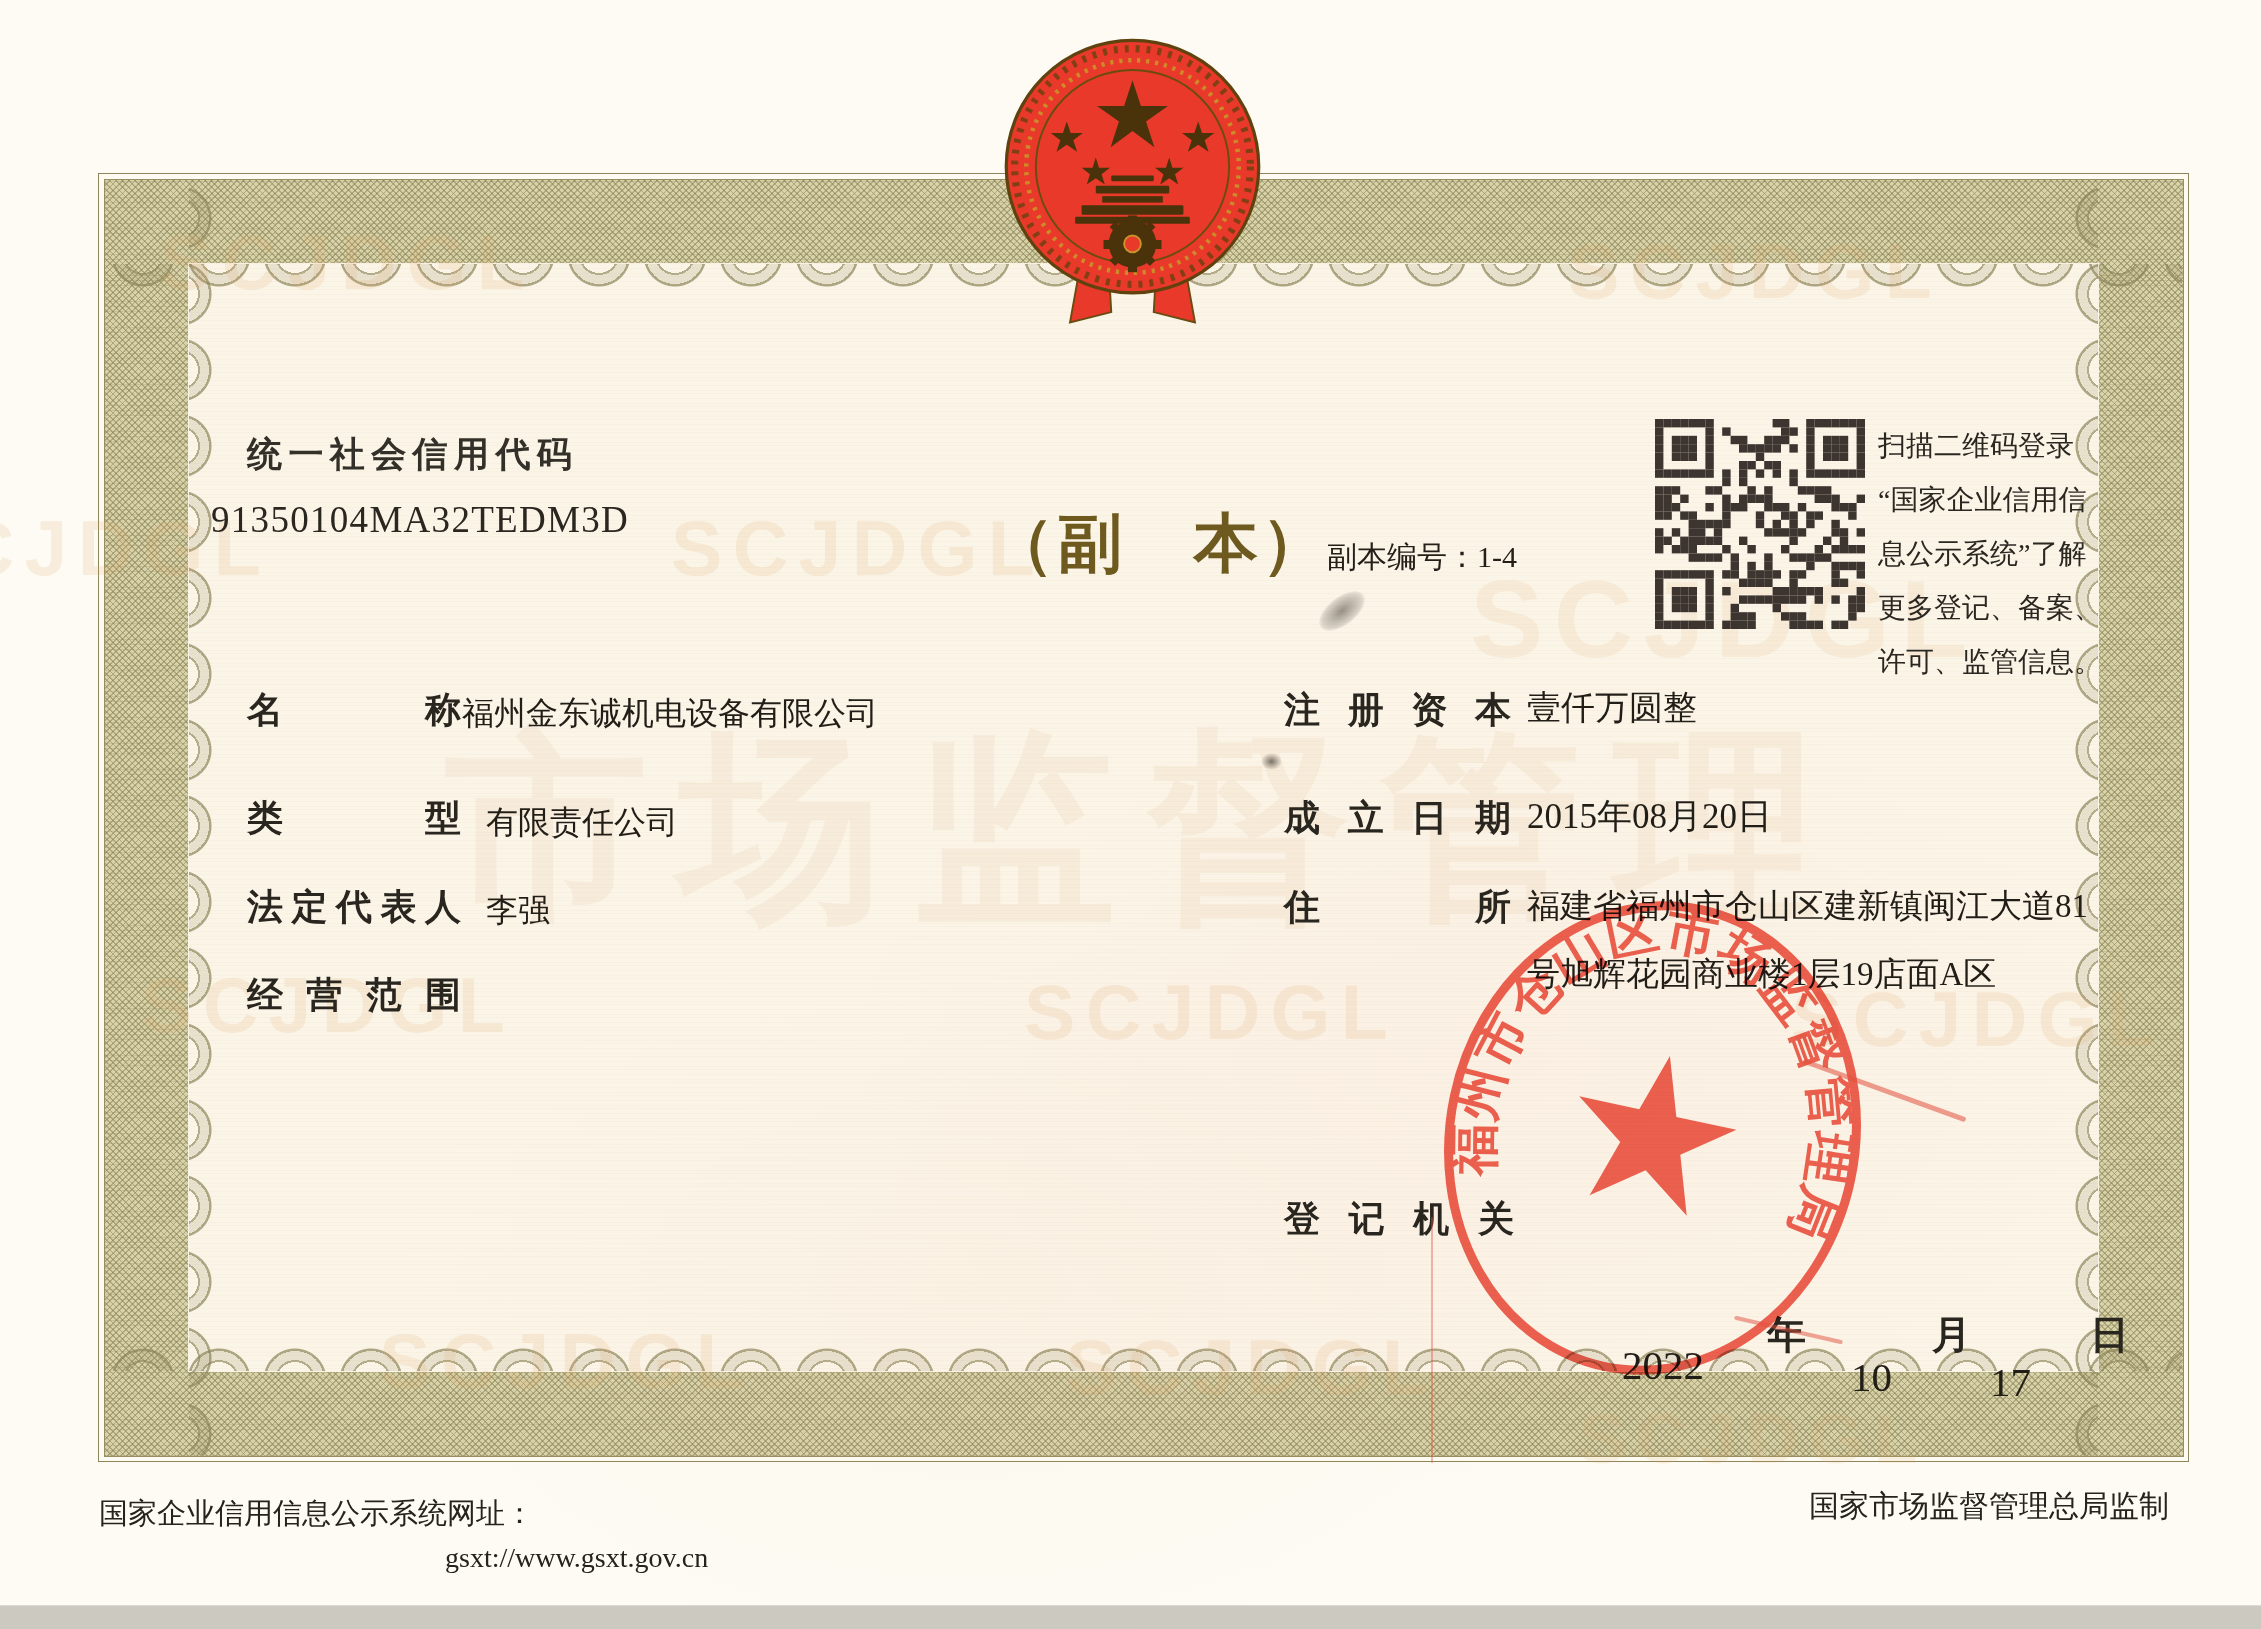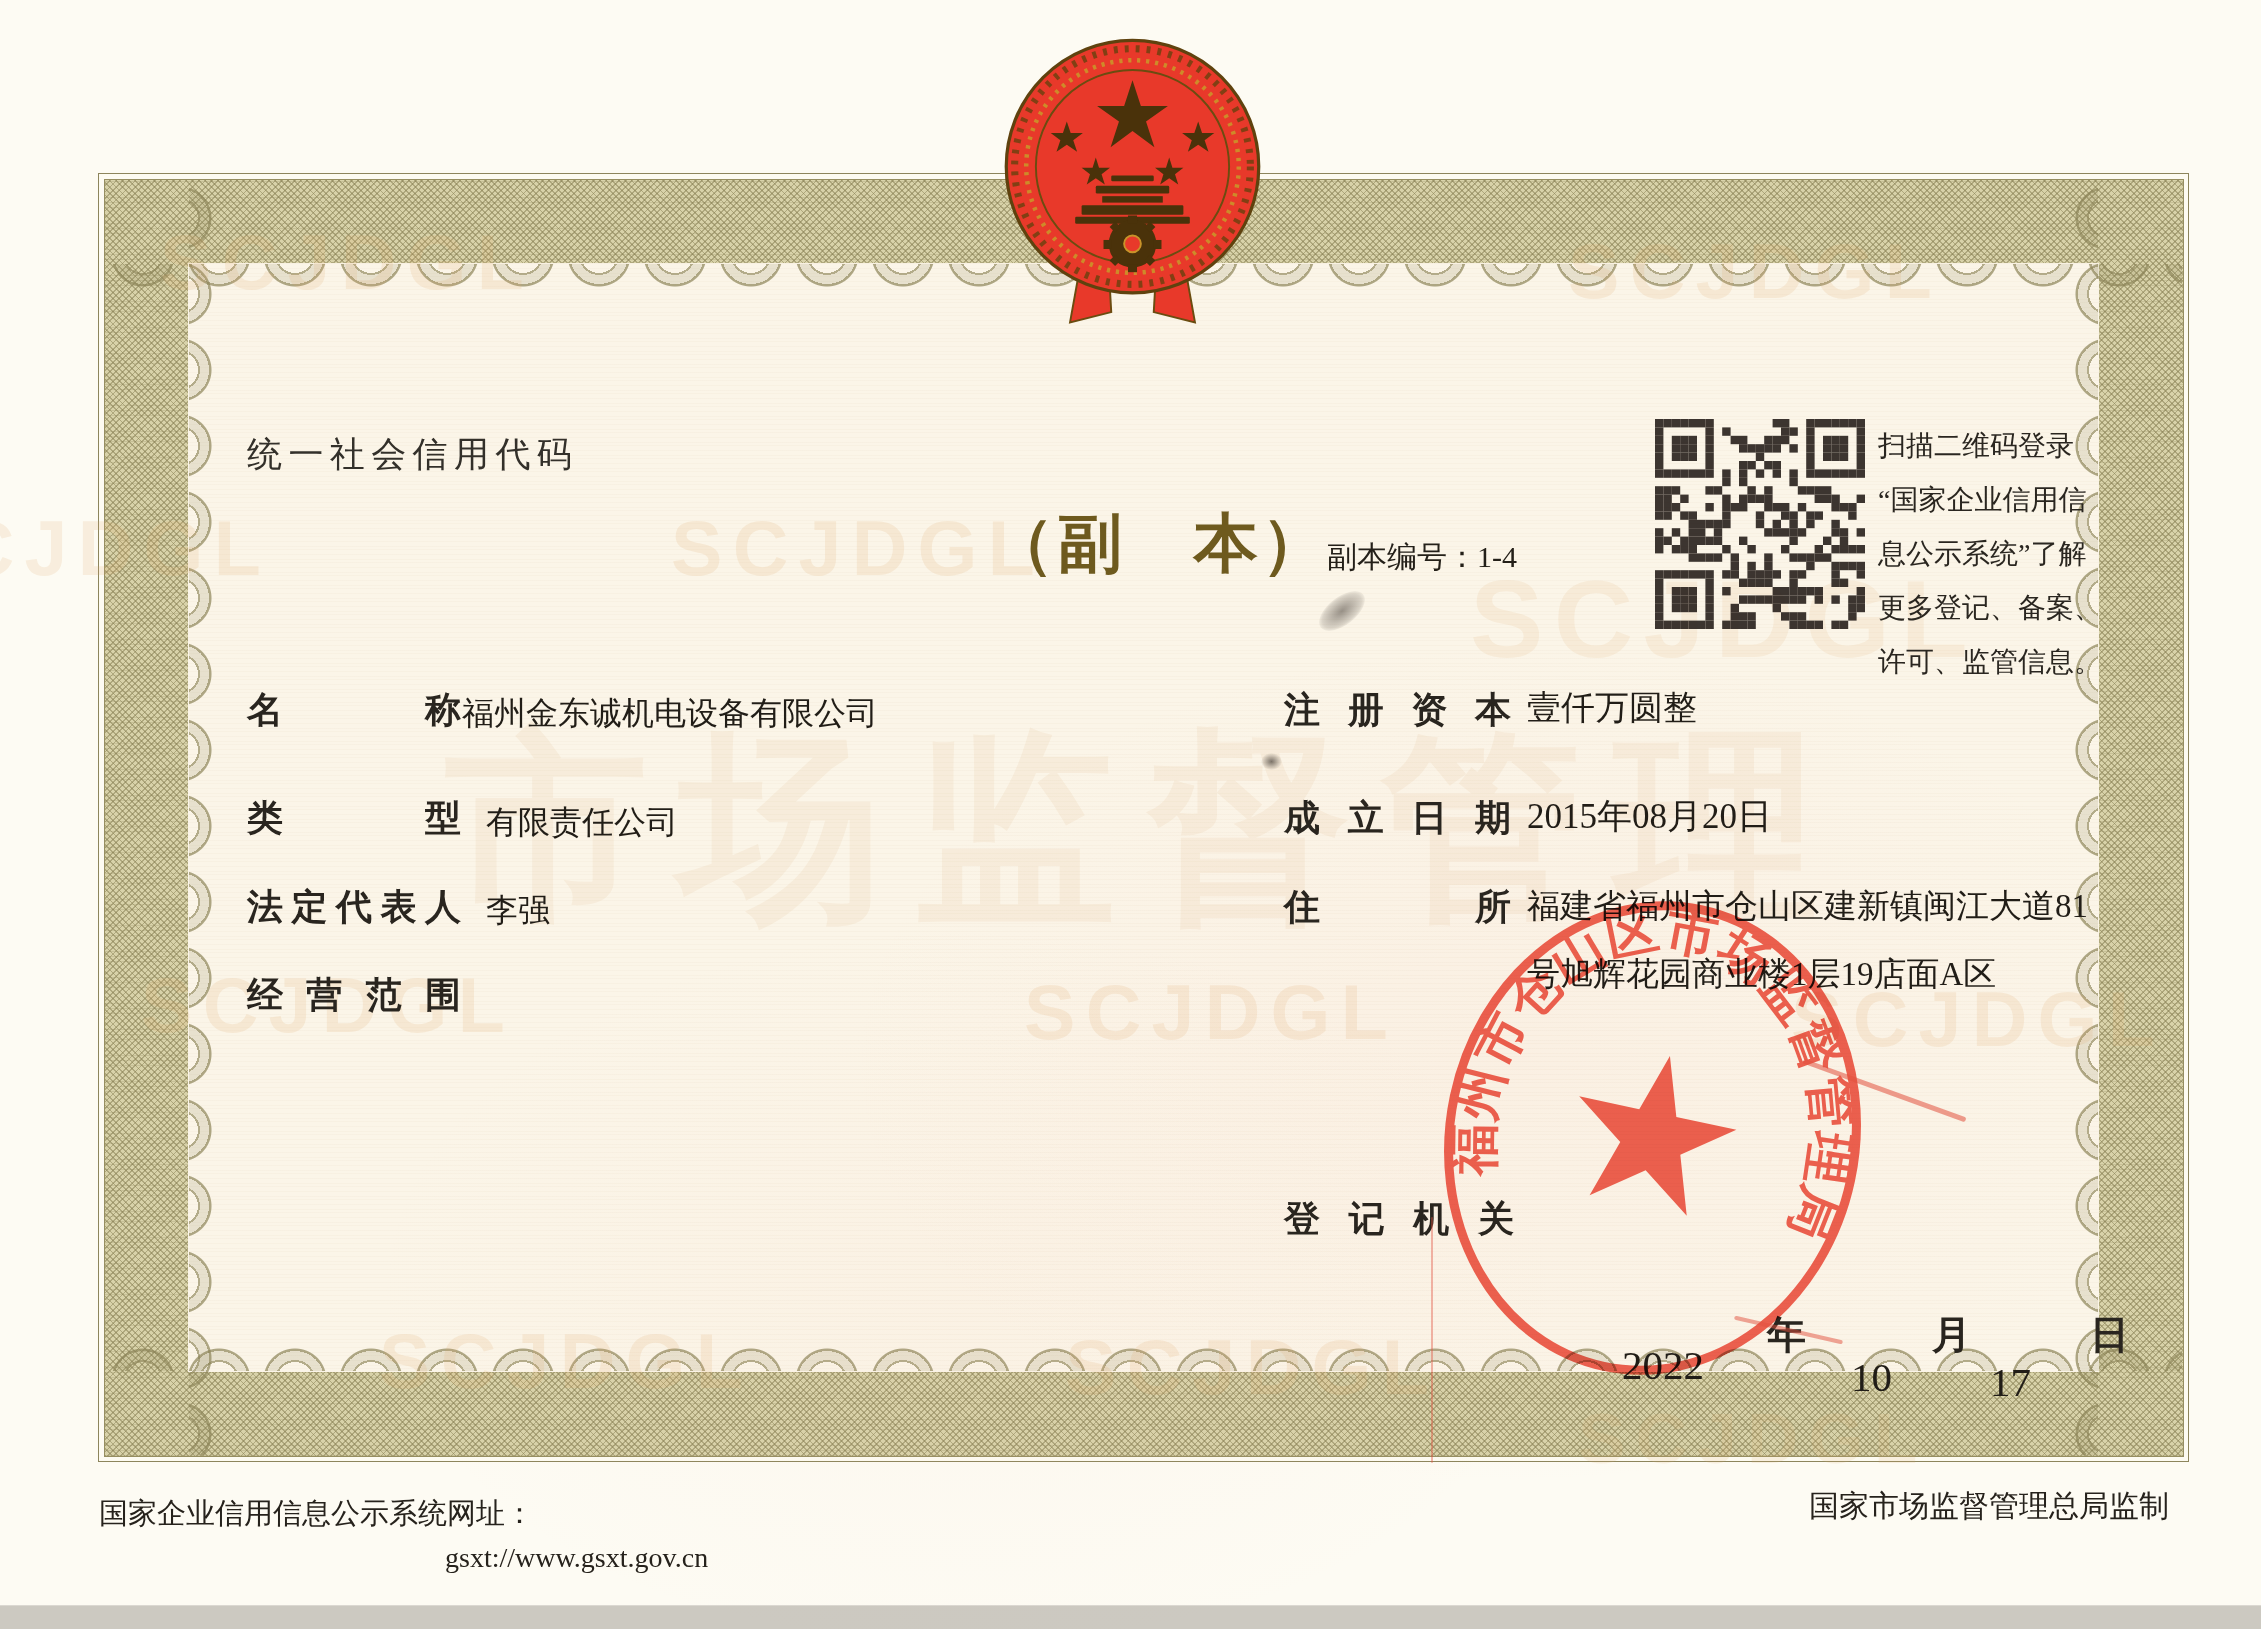--- a/index.html
+++ b/index.html
@@ -39,7 +39,7 @@
 
   
   .tx{position:absolute;color:#211d17;z-index:10;white-space:pre-line;}
-  .credit-label{left:247px;top:431px;font-size:35px;font-weight:400;letter-spacing:6.4px;color:#33302a;}
+  .credit-label{left:247px;top:431px;font-size:35px;font-weight:700;letter-spacing:6.4px;color:#33302a;}
   .credit-code{left:211px;top:498px;font-size:37px;letter-spacing:1.3px;color:#2a2620;}
   .main-title{left:781px;top:340px;font-size:132px;font-weight:700;letter-spacing:50px;color:#7a6420;text-shadow:1.3px 1.3px 1.3px rgba(90,70,20,.35);white-space:nowrap;z-index:10;position:absolute;}
   .subtitle{left:990px;top:500px;font-size:64px;font-weight:600;color:#6e5a1e;letter-spacing:3.9px;white-space:nowrap;}

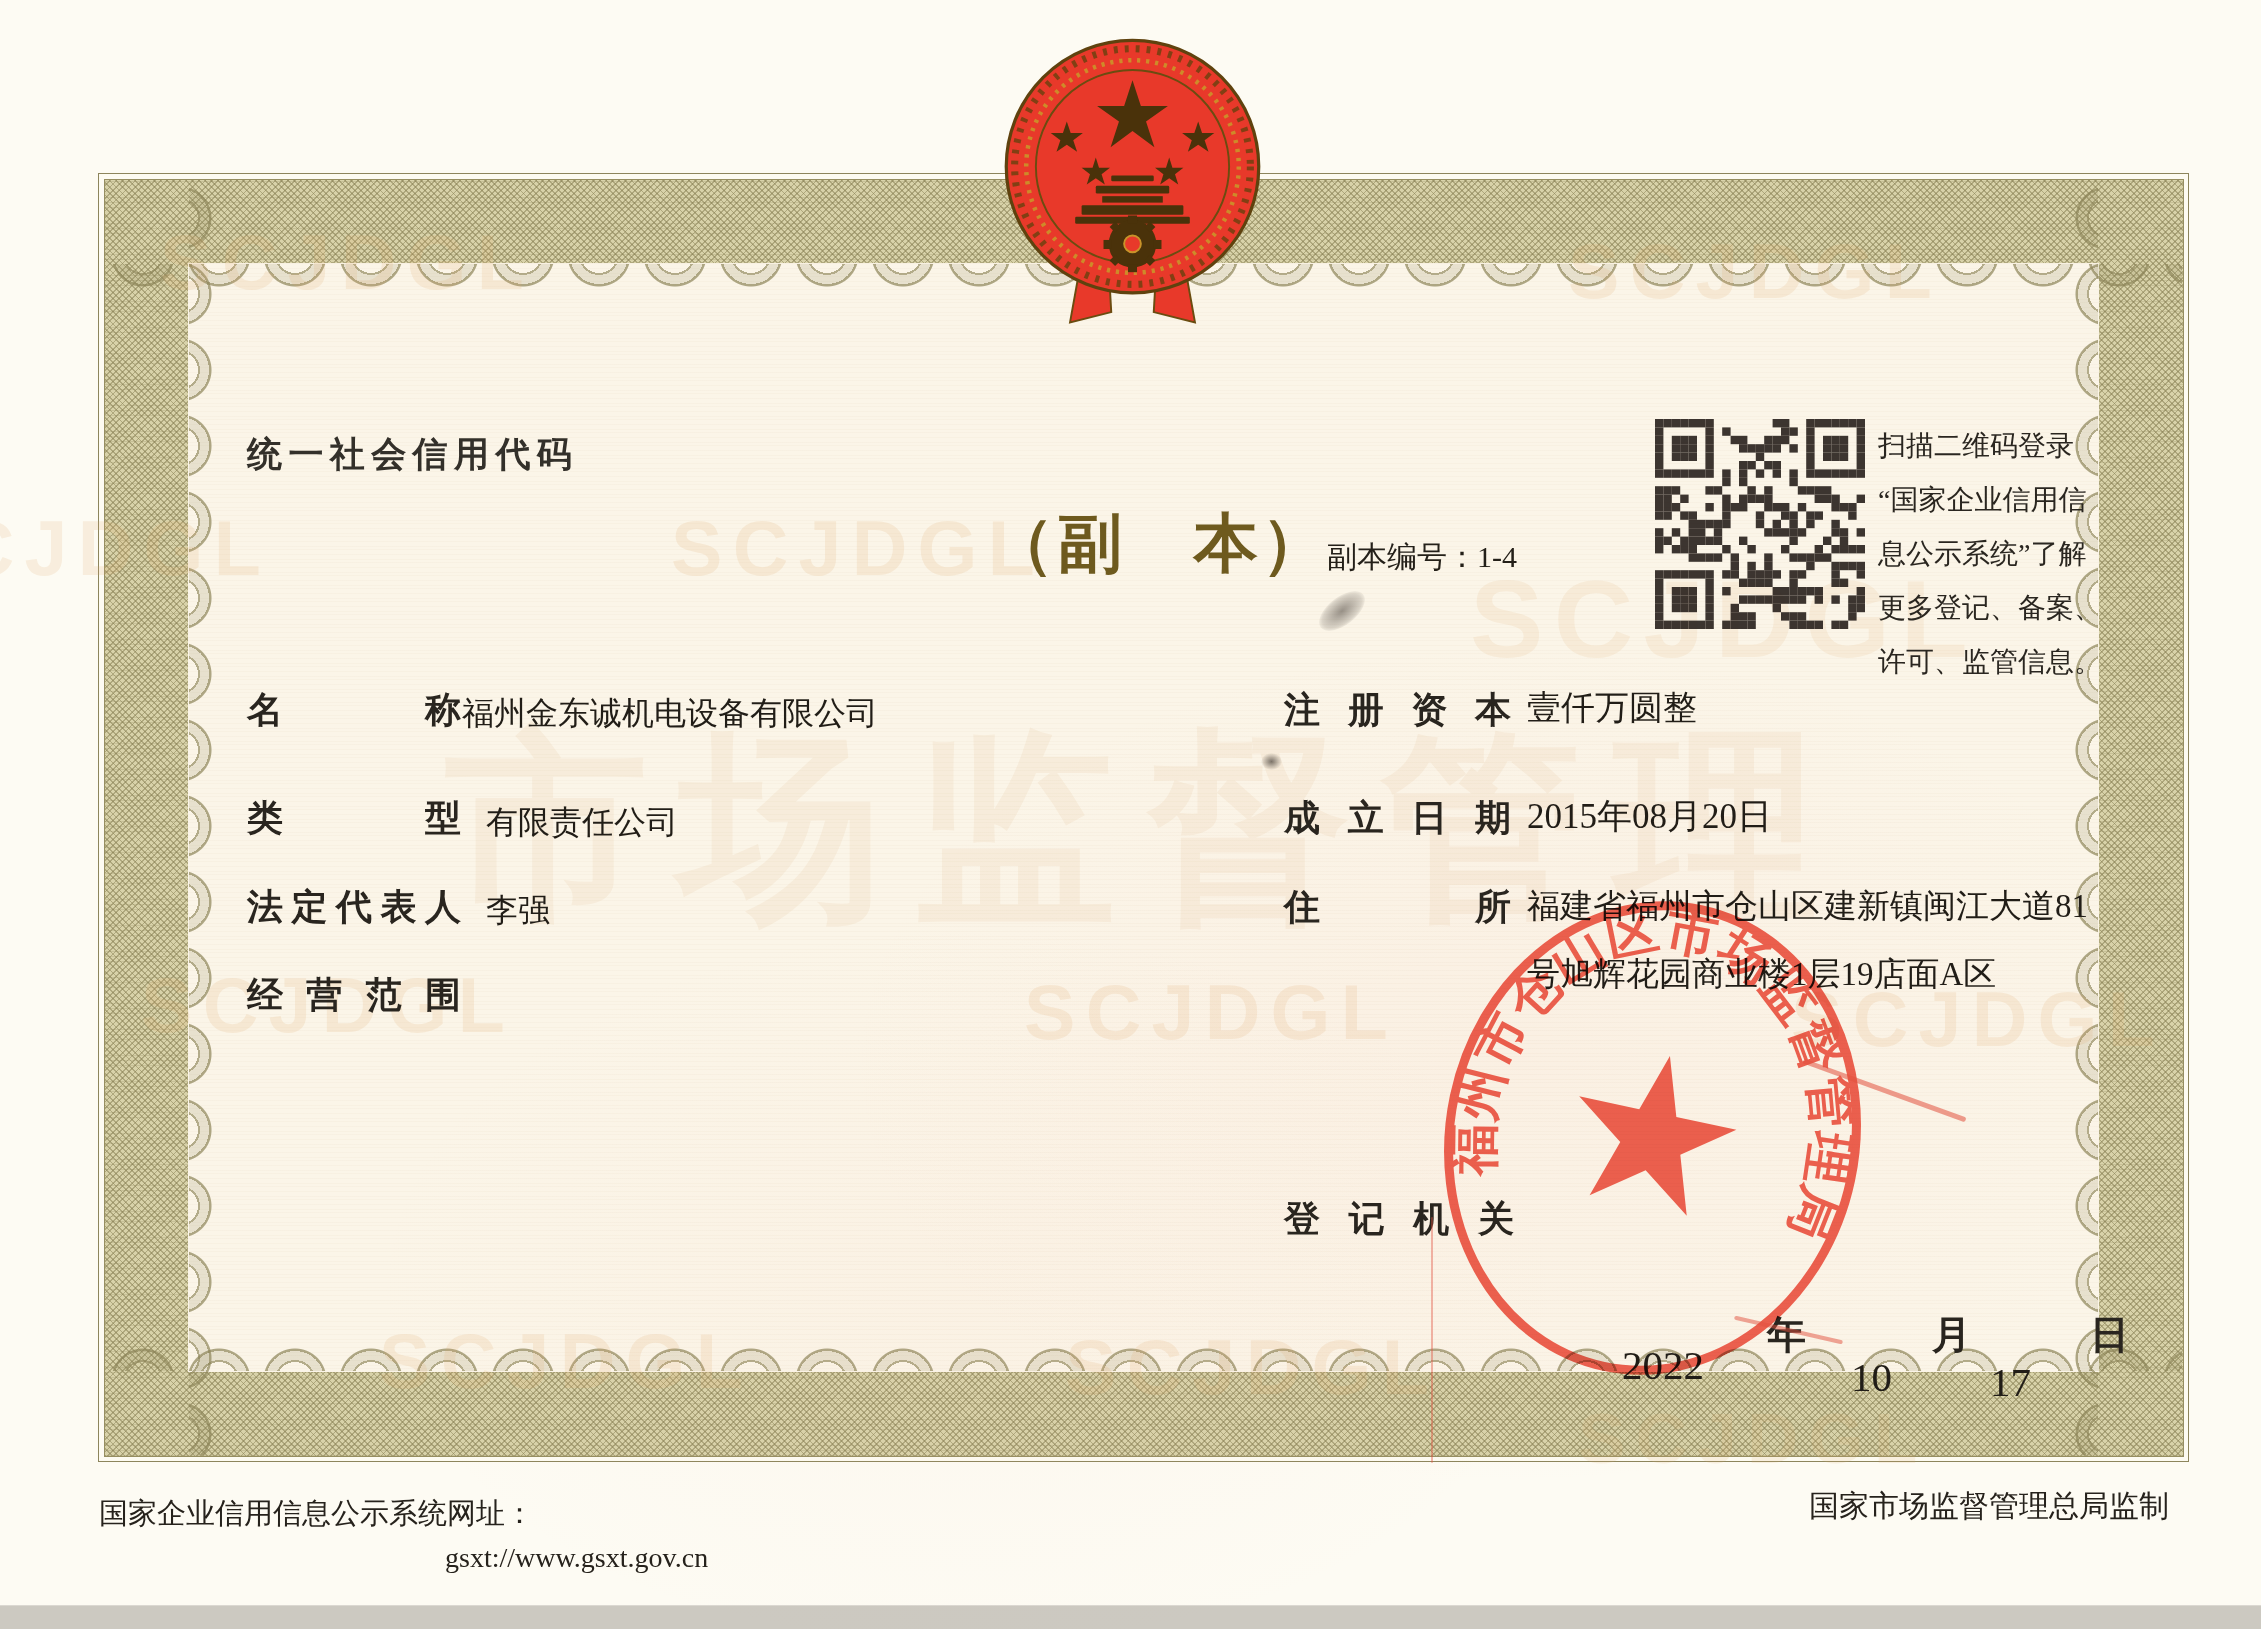--- a/index.html
+++ b/index.html
@@ -136,6 +136,7 @@
   </svg>
 
   <div class="tx credit-label">统一社会信用代码</div>
+  <div class="tx credit-code">91350104MA32TEDM3D</div>
   <div class="tx subtitle">（副　本）</div>
   <div class="tx copy-line"><span>副本编号：</span><span>1-4</span></div>
 

